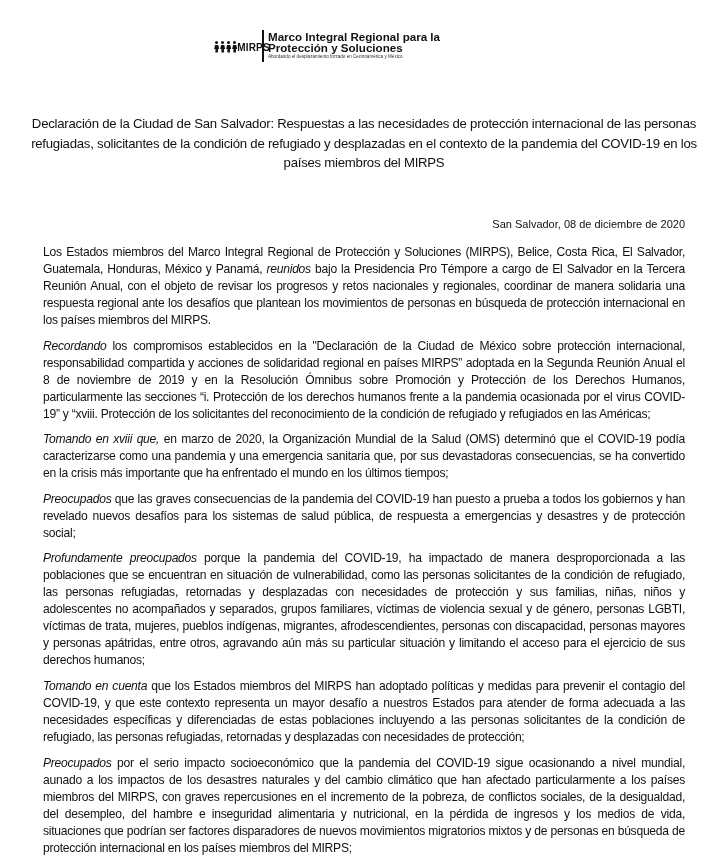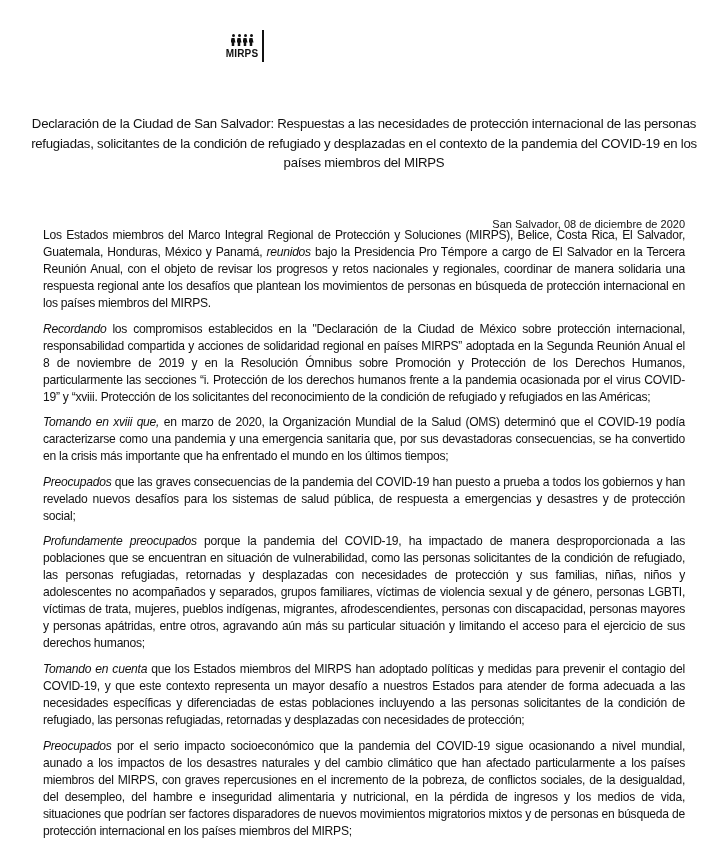--- a/index.html
+++ b/index.html
@@ -35,6 +35,11 @@
     <div class="logo-acronym">MIRPS</div>
   </div>
   <div class="logo-divider"></div>
+  <div class="logo-text">
+    <div class="logo-title">Marco Integral Regional para la</div>
+    <div class="logo-title">Protección y Soluciones</div>
+    <div class="logo-sub">Abordando el desplazamiento forzado en Centroamérica y México</div>
+  </div>
 </div>
 
 <div class="title">Declaración de la Ciudad de San Salvador: Respuestas a las necesidades de protección internacional de las personas refugiadas, solicitantes de la condición de refugiado y desplazadas en el contexto de la pandemia del COVID-19 en los países miembros del MIRPS</div>

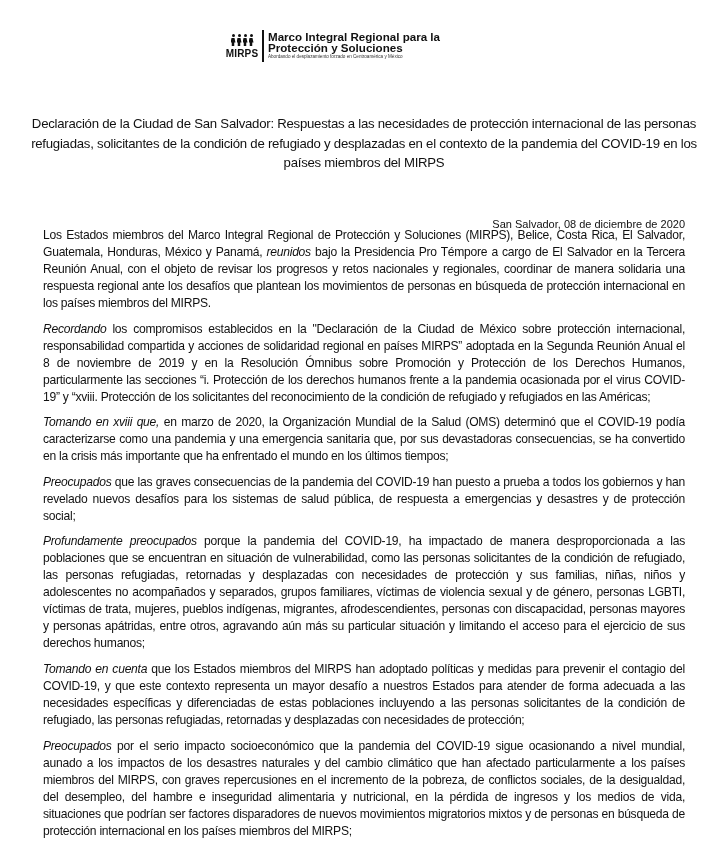--- a/index.html
+++ b/index.html
@@ -5,7 +5,7 @@
   html, body { margin: 0; padding: 0; background: #ffffff; }
   body { width: 728px; height: 864px; overflow: hidden; position: relative; font-family: "Liberation Sans", sans-serif; color: #111; }
   .header { position: absolute; left: 226px; top: 28px; height: 36px; display: flex; align-items: center; }
-  .logo-mark { width: 32px; height: 32px; display: flex; flex-direction: column; align-items: center; justify-content: center; }
+  .logo-mark { width: 32px; height: 32px; display: flex; flex-direction: row; align-items: center; justify-content: center; }
   .logo-people { display: flex; gap: 1px; height: 13px; align-items: flex-end; }
   .person { width: 5px; height: 12px; position: relative; }
   .person::before { content: ""; position: absolute; left: 1px; top: 0; width: 3px; height: 3px; border-radius: 50%; background: #111; }

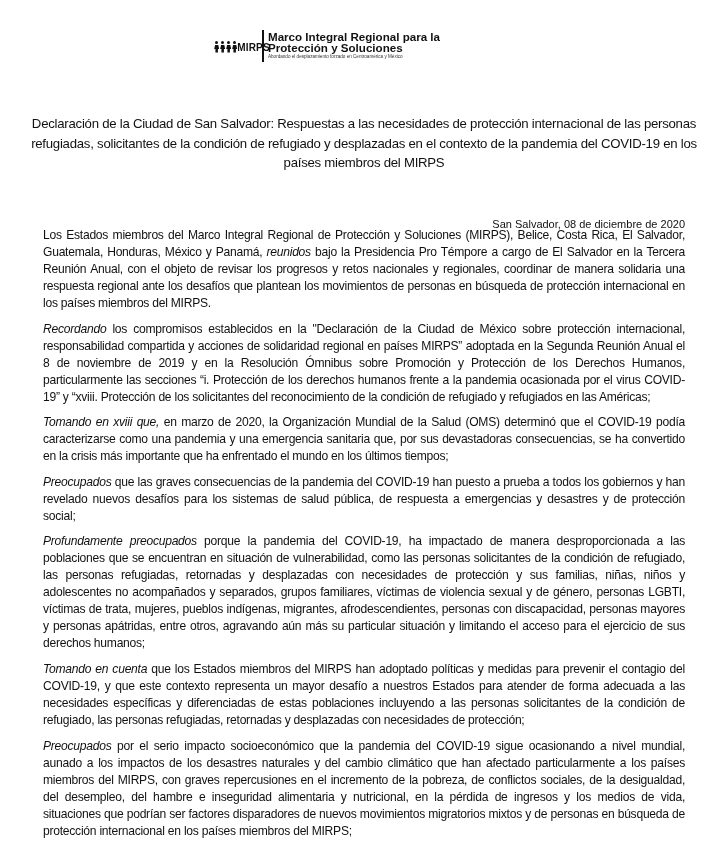--- a/index.html
+++ b/index.html
@@ -17,7 +17,7 @@
   .logo-sub { font-size: 4.6px; line-height: 8px; color: #333; }
   .title { position: absolute; left: 28px; top: 114px; width: 672px; text-align: center; font-weight: normal; font-size: 13.2px; line-height: 19.5px; letter-spacing: -0.25px; }
   .date { position: absolute; right: 43px; top: 216px; font-size: 11px; line-height: 16px; }
-  .body { position: absolute; left: 43px; top: 227px; width: 642px; font-size: 12.1px; line-height: 17px; letter-spacing: -0.25px; }
+  .body { position: absolute; left: 43px; top: 244px; width: 642px; font-size: 12.1px; line-height: 17px; letter-spacing: -0.25px; }
   .para { text-align: justify; margin: 0 0 8.6px 0; }
   .para em { font-style: italic; }
 </style>

